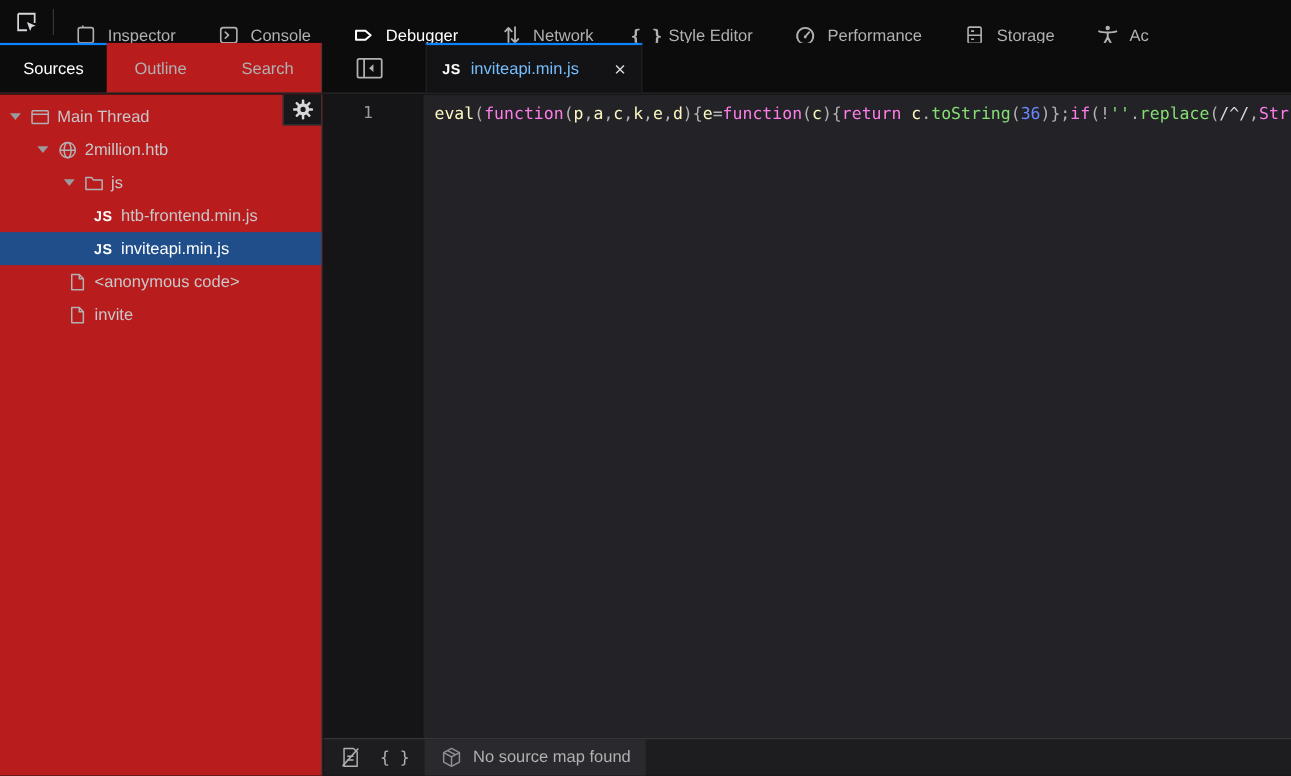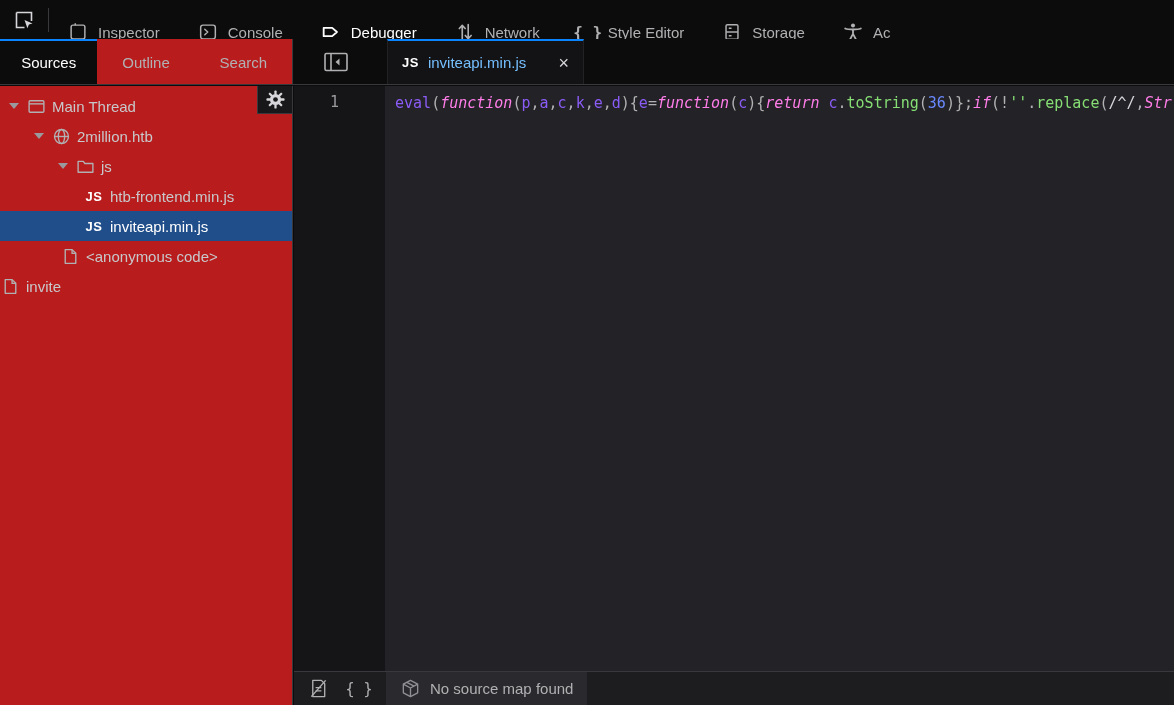--- a/index.html
+++ b/index.html
@@ -172,6 +172,17 @@
     <div class="ttab">
       <span class="icn brace">{ }</span>
       <span>Style Editor</span>
+    </div>
+    <div class="ttab">
+      <span class="icn">
+        <svg width="22" height="22" viewBox="0 0 24 24" fill="none" stroke="#b1b1b3" stroke-width="1.8">
+          <path d="M19.8 14.5a8 8 0 1 0-15.6 0" stroke-linecap="round"></path>
+          <path d="M4.2 14.5a8 8 0 0 0 15.6 0" stroke-linecap="round"></path>
+          <path d="M12 13.5l4-4.5" stroke-linecap="round"></path>
+          <circle cx="12" cy="13.8" r="1.4" fill="#b1b1b3" stroke="none"></circle>
+        </svg>
+      </span>
+      <span>Performance</span>
     </div>
     <div class="ttab">
       <span class="icn">

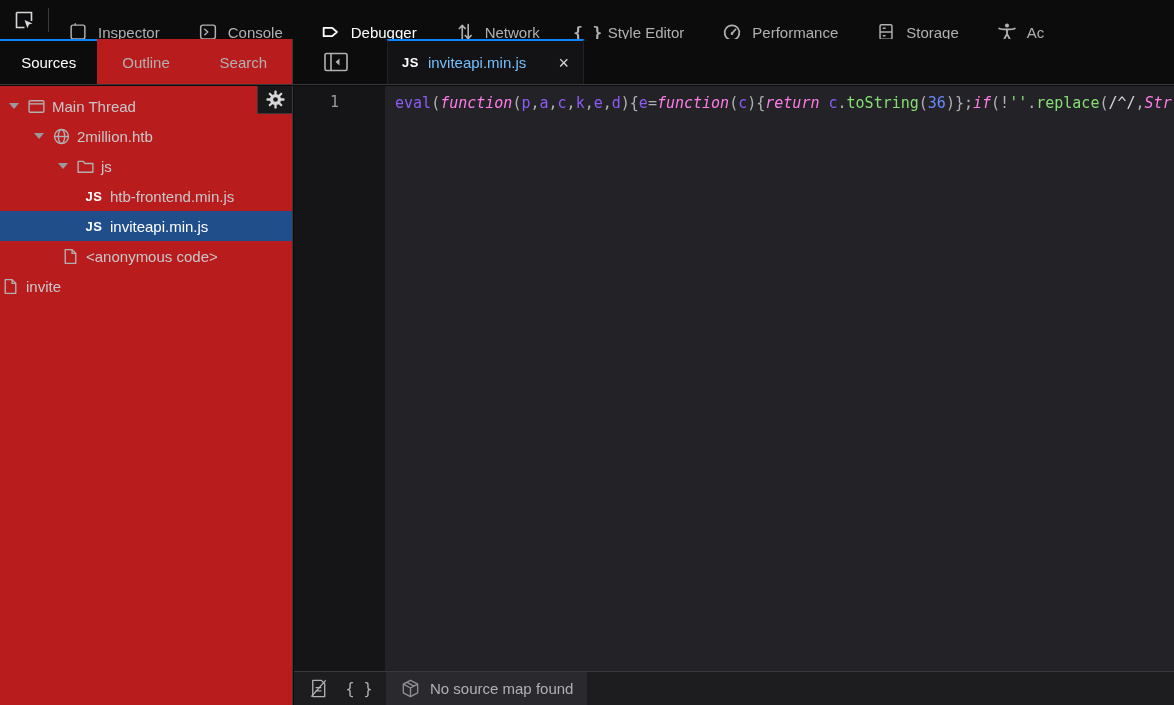--- a/index.html
+++ b/index.html
@@ -94,7 +94,7 @@
     white-space:pre; color:#b1b1b3;
   }
   .tok-kw   { color:#ff7de9;font-style:italic; }
-  .tok-var  { color:#8b5cf6; }
+  .tok-var  { color:#fef9c3; }
   .tok-prop { color:#86de74; }
   .tok-str  { color:#86de74; }
   .tok-num  { color:#6b89ff; }

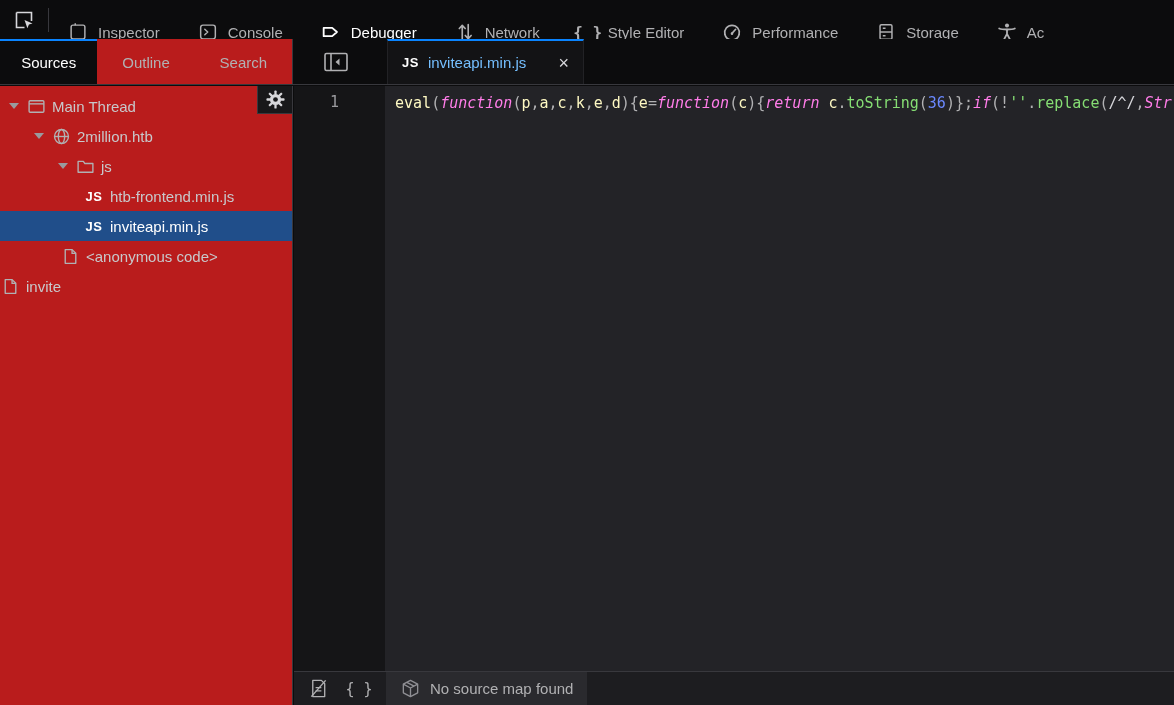--- a/index.html
+++ b/index.html
@@ -93,7 +93,7 @@
     position:absolute; left:101px; top:7px; font-size:15px; line-height:20px;
     white-space:pre; color:#b1b1b3;
   }
-  .tok-kw   { color:#ff7de9;font-style:italic; }
+  .tok-kw   { color:#ff7de9; }
   .tok-var  { color:#fef9c3; }
   .tok-prop { color:#86de74; }
   .tok-str  { color:#86de74; }

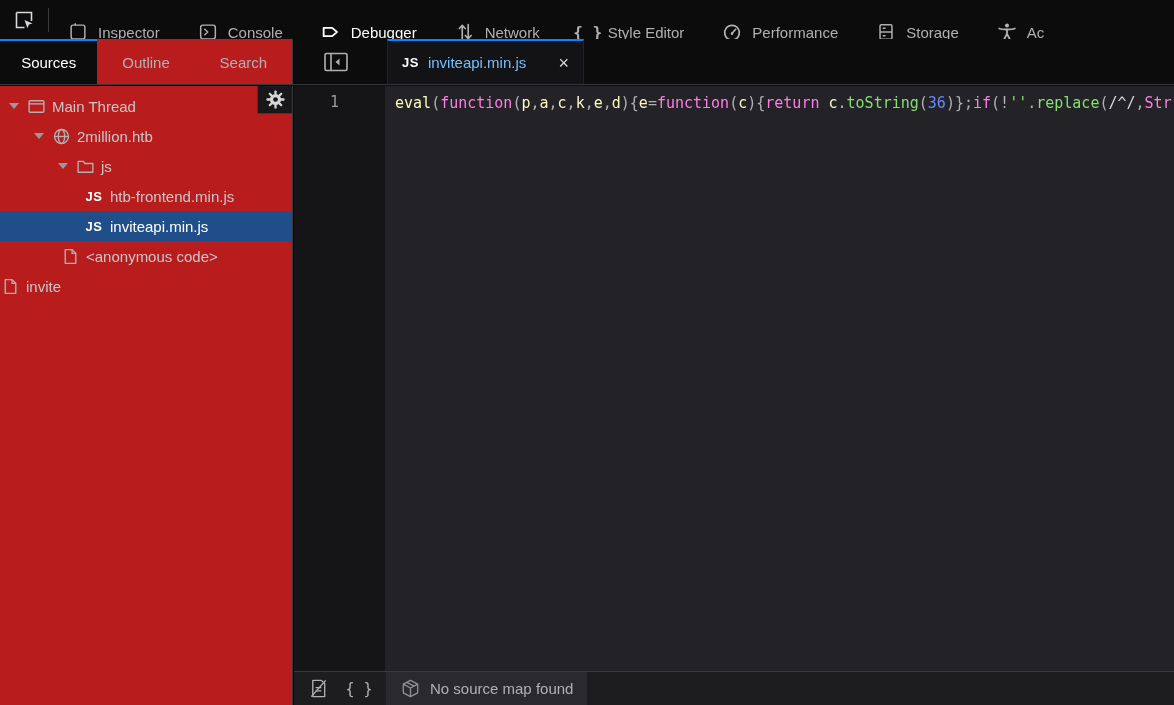--- a/index.html
+++ b/index.html
@@ -317,7 +317,7 @@
       <span>&lt;anonymous code&gt;</span>
     </div>
 
-    <div class="trow" style="">
+    <div class="trow" style="padding-left:60px">
       <span class="ic">
         <svg width="19" height="19" viewBox="0 0 18 18" fill="none" stroke="#b1b1b3" stroke-width="1.3">
           <path d="M4 2.5h6.5l3.5 3.5v9.5H4z" stroke-linejoin="round"></path>

